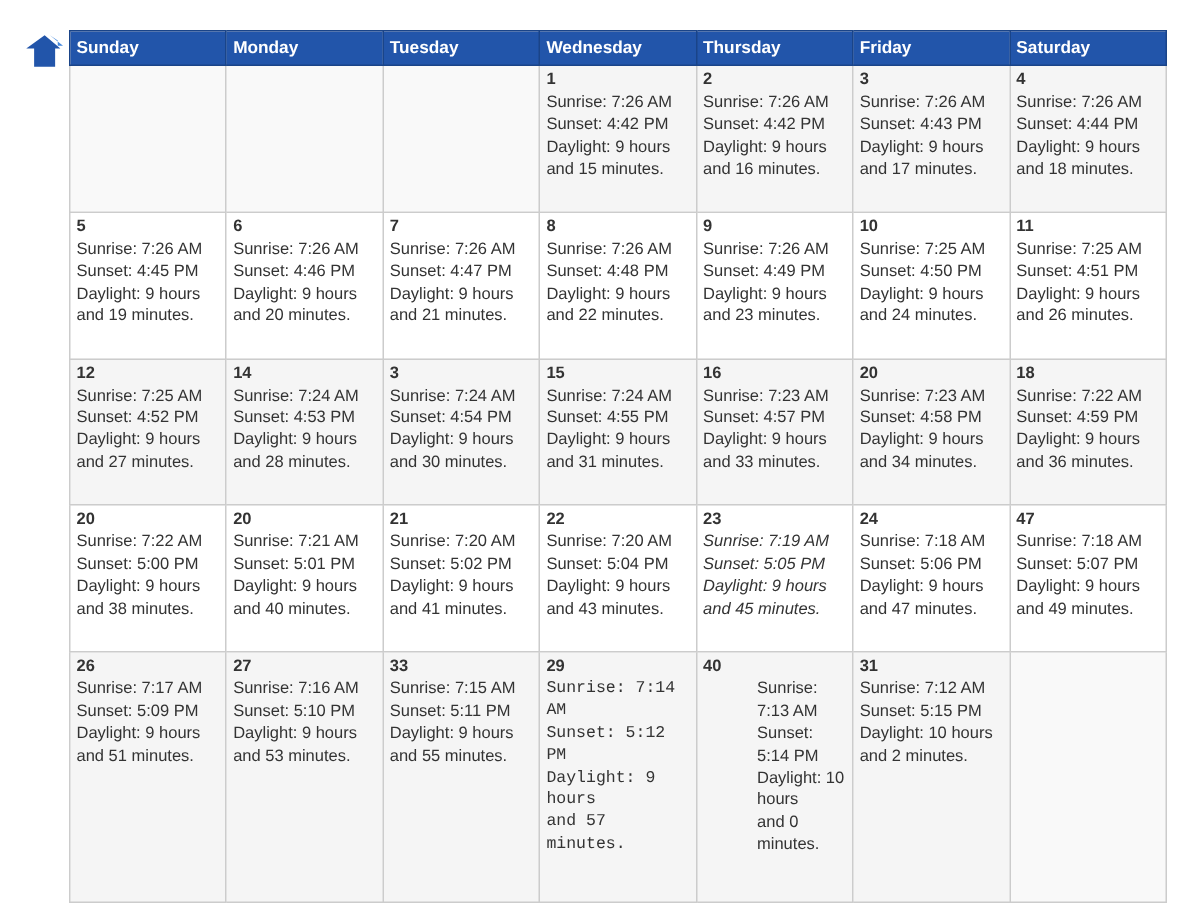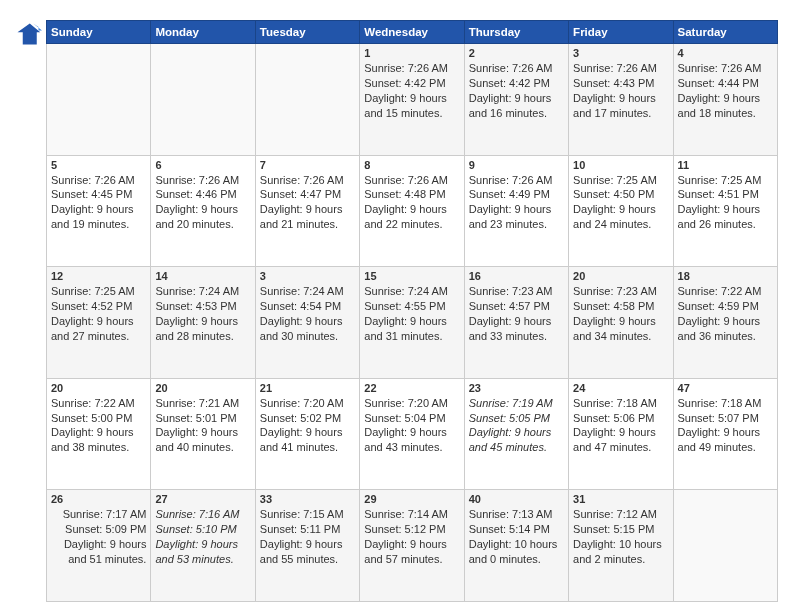--- a/index.html
+++ b/index.html
@@ -328,7 +328,7 @@
         <tr>
           <td>
             <span class="day-number">26</span>
-            <div class="day-info" style="white-space: pre-line; text-align: right;">Sunrise: 7:17 AM
+            <div class="day-info" style="white-space: pre-line;">Sunrise: 7:17 AM
 Sunset: 5:09 PM
 Daylight: 9 hours
 and 51 minutes.</div>

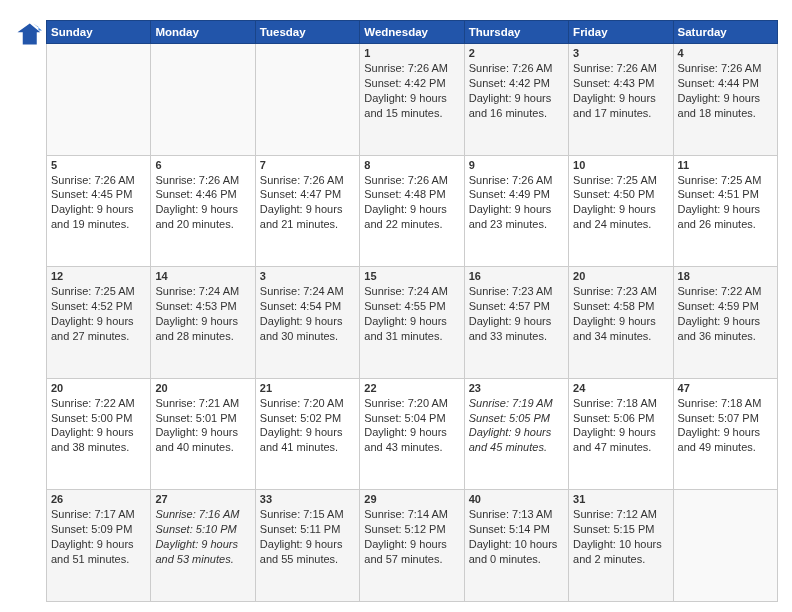--- a/index.html
+++ b/index.html
@@ -335,7 +335,7 @@
           </td>
           <td>
             <span class="day-number">27</span>
-            <div class="day-info" style="white-space: pre-line; font-style: italic;">Sunrise: 7:16 AM
+            <div class="day-info" style="white-space: pre-line;">Sunrise: 7:16 AM
 Sunset: 5:10 PM
 Daylight: 9 hours
 and 53 minutes.</div>

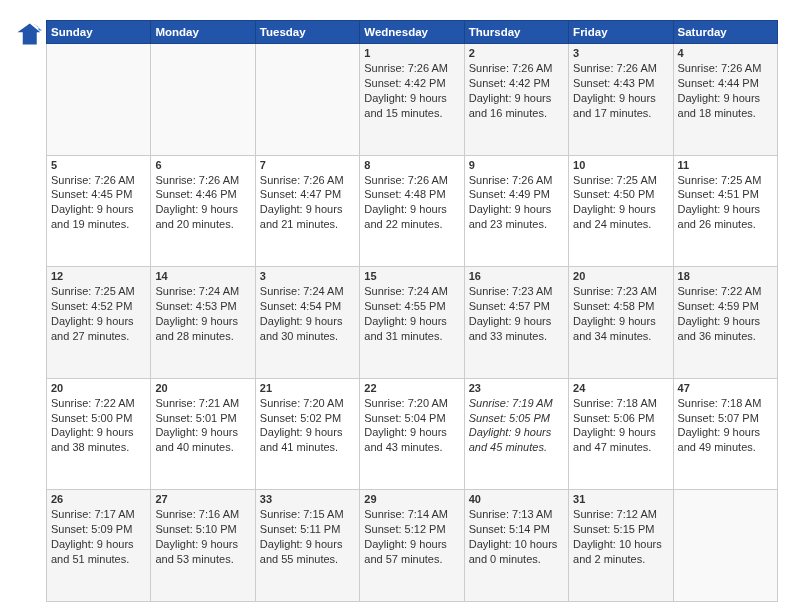--- a/index.html
+++ b/index.html
@@ -349,7 +349,7 @@
           </td>
           <td>
             <span class="day-number">29</span>
-            <div class="day-info" style="white-space: pre-line;">Sunrise: 7:14 AM
+            <div class="day-info" style="white-space: pre-line; font-family: Liberation Mono, monospace;">Sunrise: 7:14 AM
 Sunset: 5:12 PM
 Daylight: 9 hours
 and 57 minutes.</div>

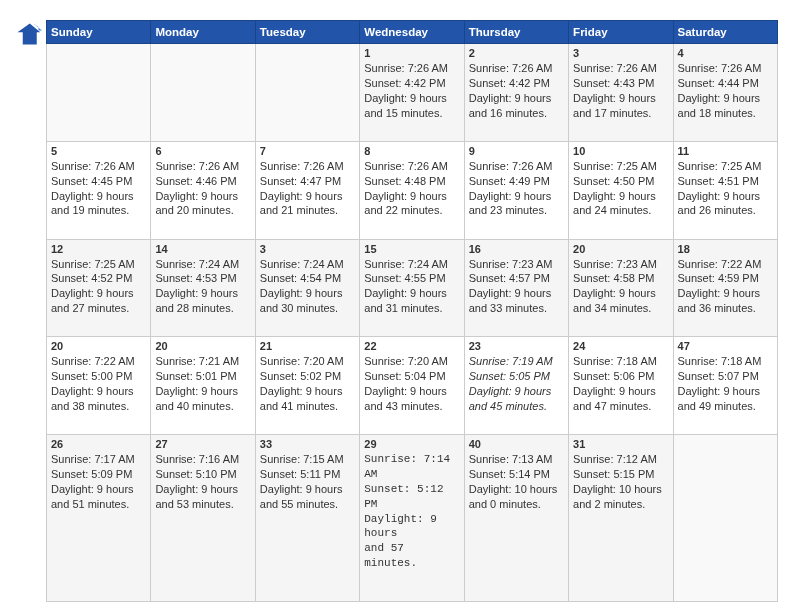--- a/index.html
+++ b/index.html
@@ -356,7 +356,7 @@
           </td>
           <td>
             <span class="day-number">40</span>
-            <div class="day-info" style="white-space: pre-line;">Sunrise: 7:13 AM
+            <div class="day-info" style="white-space: pre-line; margin-left: 36px;">Sunrise: 7:13 AM
 Sunset: 5:14 PM
 Daylight: 10 hours
 and 0 minutes.</div>

